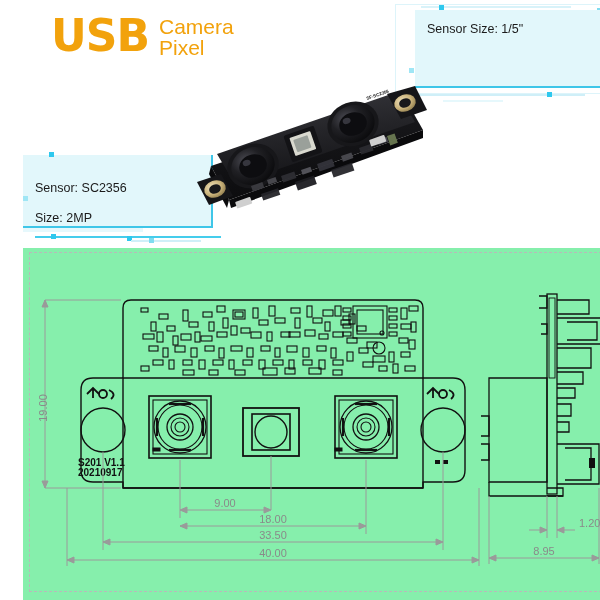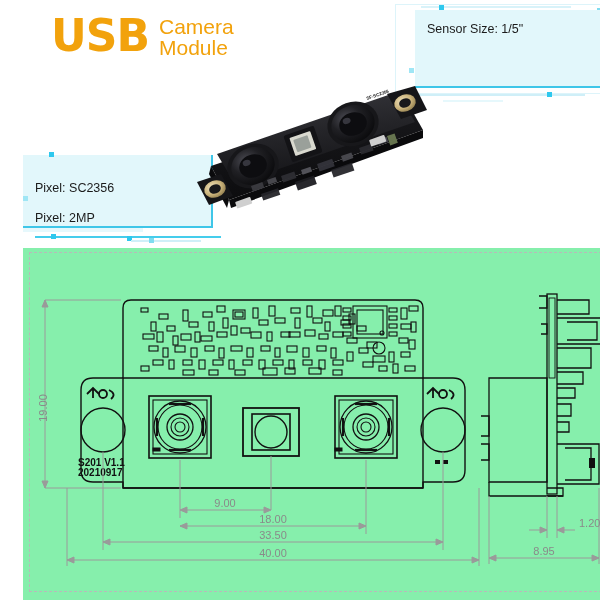--- a/index.html
+++ b/index.html
@@ -101,7 +101,7 @@
       <div class="title-usb">USB</div>
       <div class="title-rest">
         <div>Camera</div>
-        <div>Module</div>
+        <div>Pixel</div>
       </div>
     </div>
 

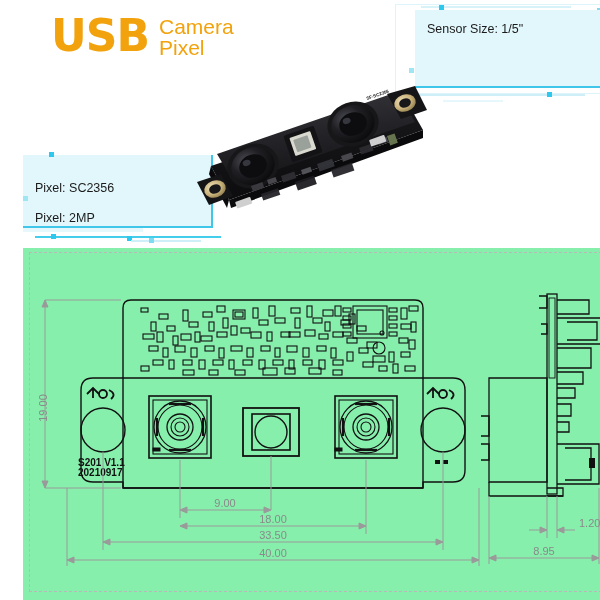--- a/index.html
+++ b/index.html
@@ -110,7 +110,7 @@
     </div>
 
     <div class="infobox" id="infobox-left">
-      <div class="line">Pixel: SC2356</div>
+      <div class="line">Sensor: SC2356</div>
       <div class="line">Pixel: 2MP</div>
     </div>
 

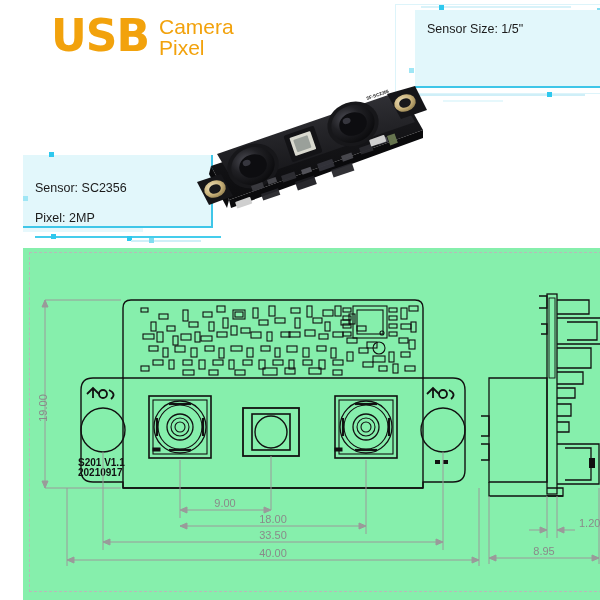--- a/index.html
+++ b/index.html
@@ -111,7 +111,7 @@
 
     <div class="infobox" id="infobox-left">
       <div class="line">Sensor: SC2356</div>
-      <div class="line">Pixel: 2MP</div>
+      <div class="line">Size: 2MP</div>
     </div>
 
     <div class="handle sm" style="left:26px;top:152px;"></div>

